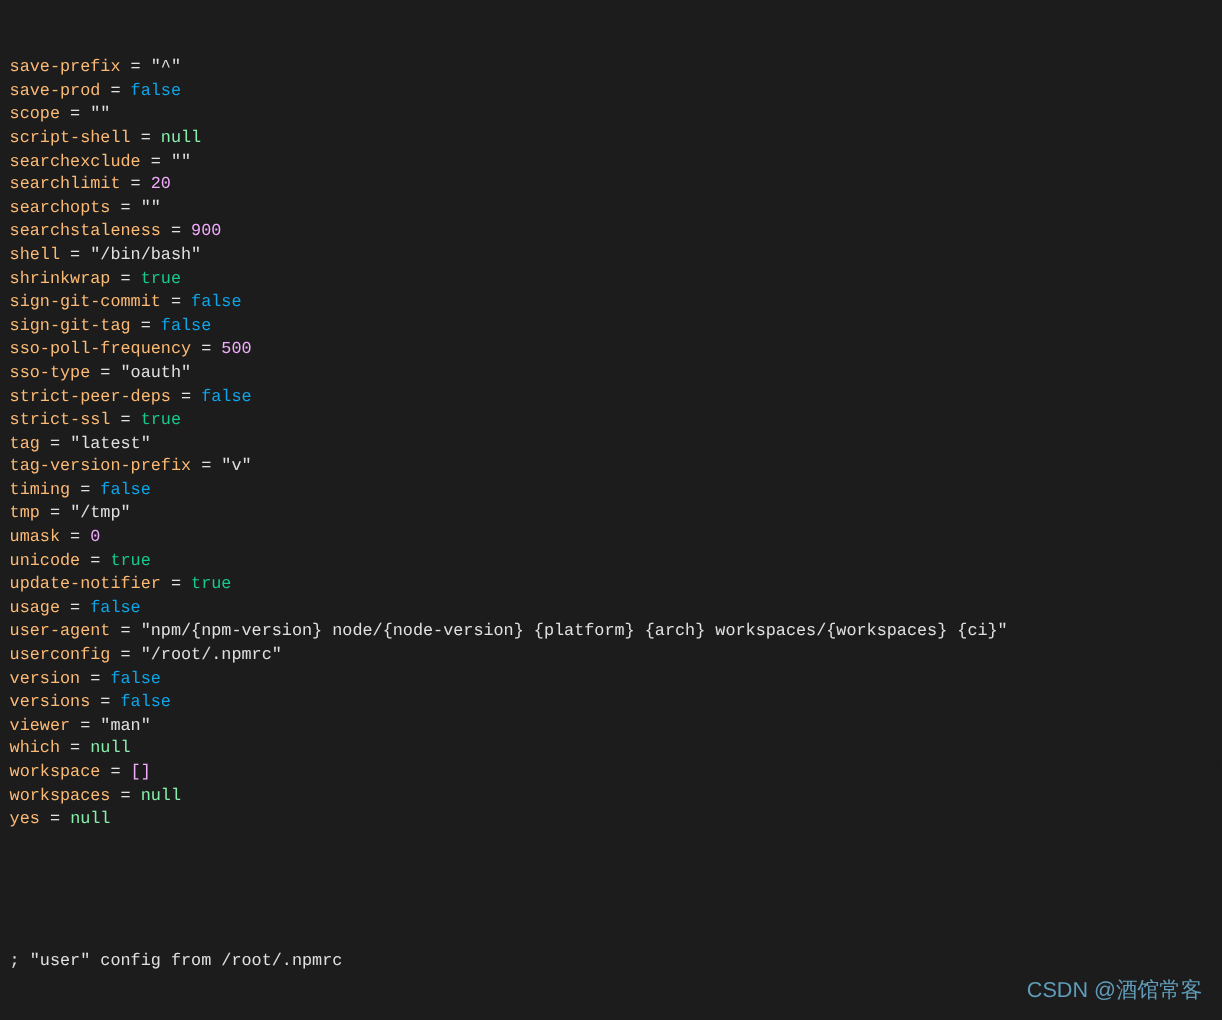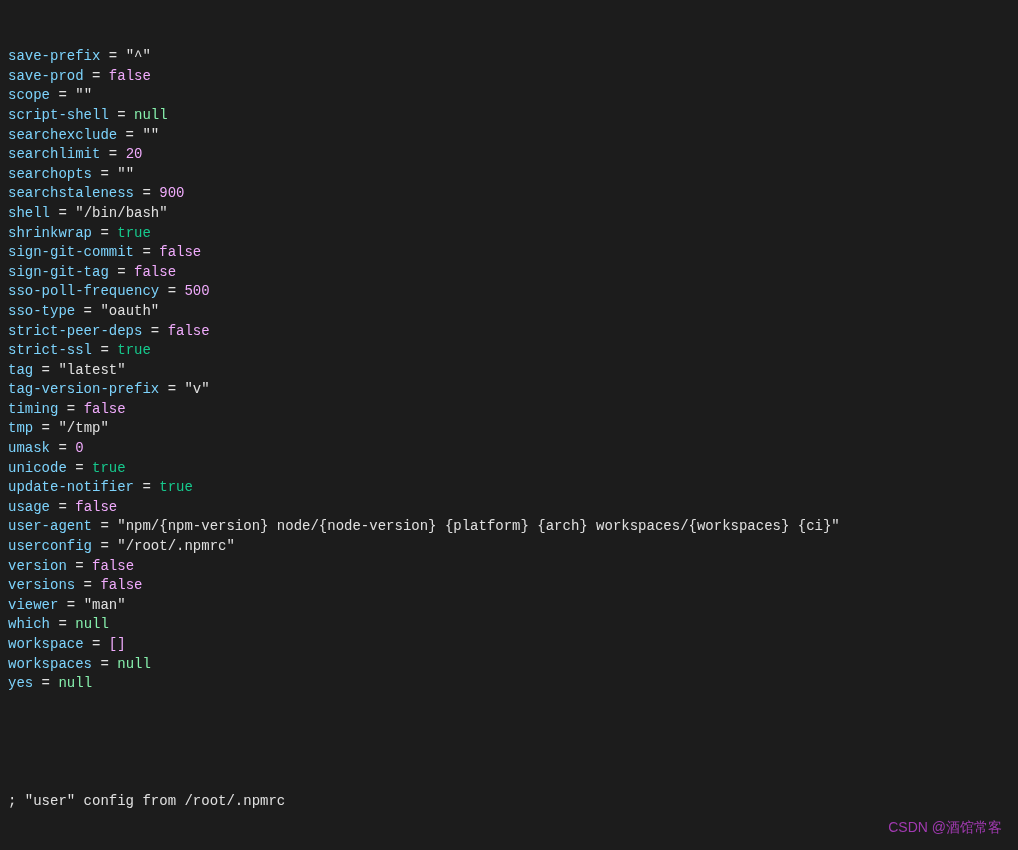--- a/index.html
+++ b/index.html
@@ -26,7 +26,7 @@
       display: block;
     }
     .key {
-      color: #7dd3fc;
+      color: #fdba74;
     }
     .equals {
       color: #e0e0e0;

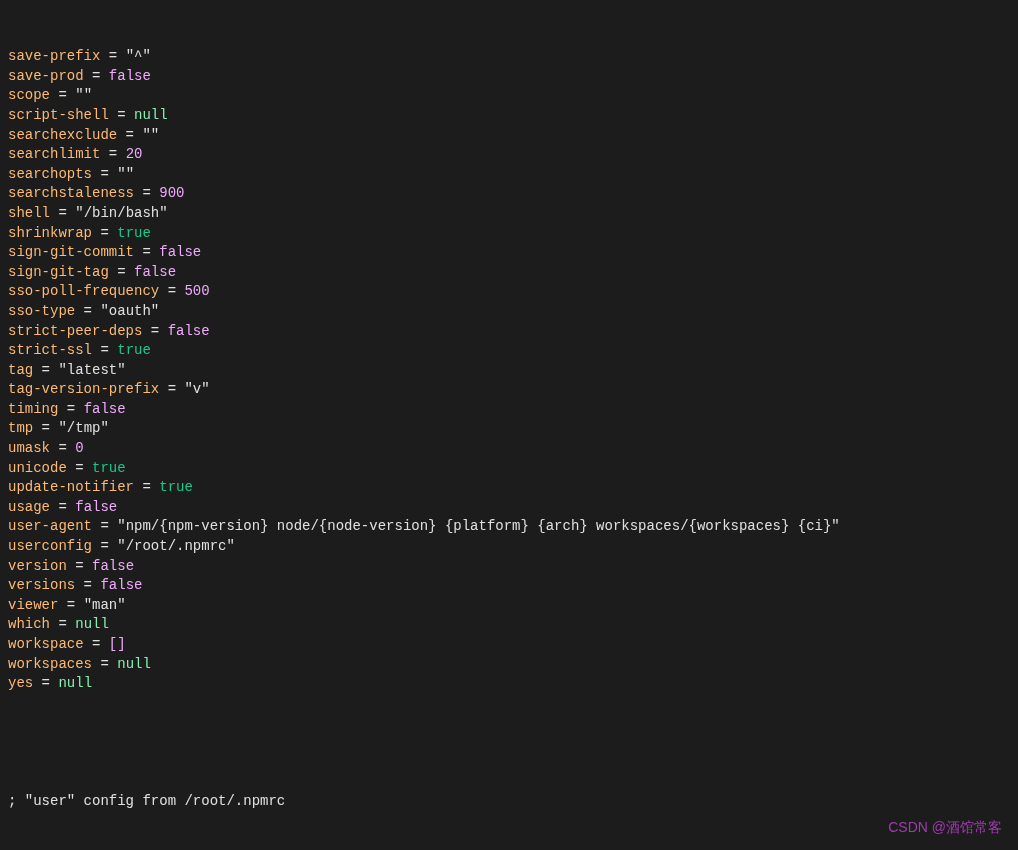--- a/index.html
+++ b/index.html
@@ -35,7 +35,7 @@
       color: #e0e0e0;
     }
     .false-val {
-      color: #f0abfc;
+      color: #0ea5e9;
     }
     .true-val {
       color: #16c98d;

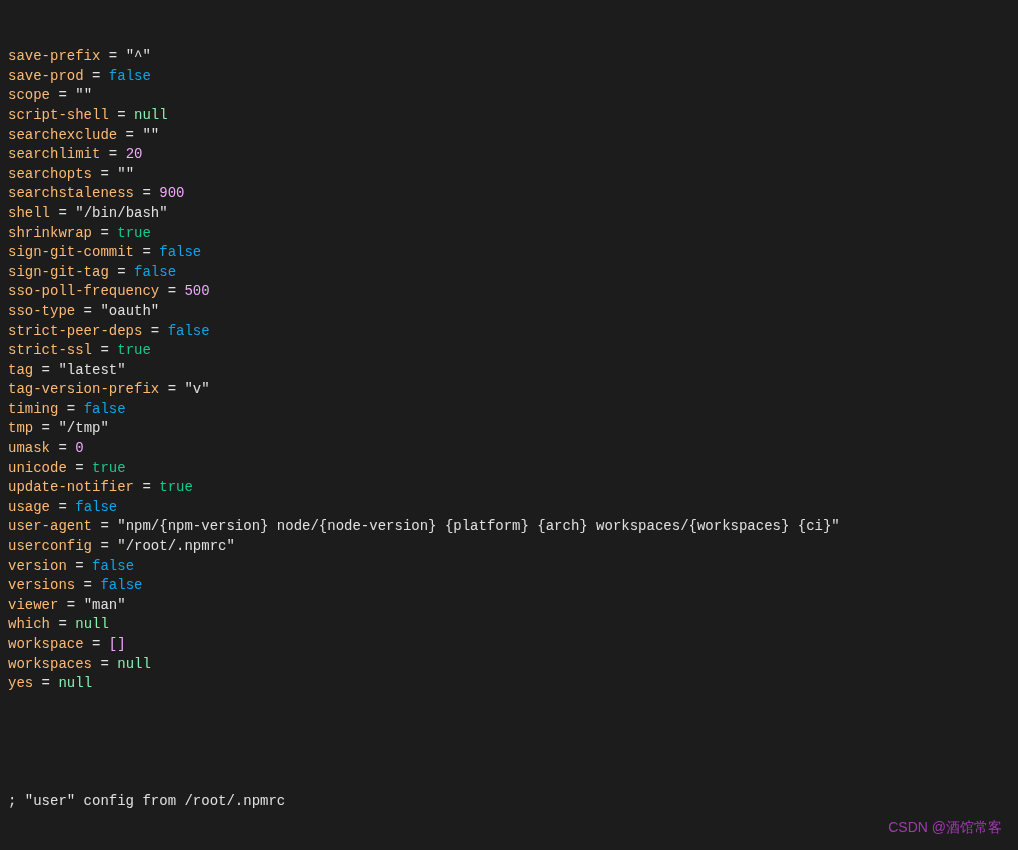--- a/index.html
+++ b/index.html
@@ -53,8 +53,8 @@
       position: absolute;
       bottom: 12px;
       right: 16px;
-      color: #d946ef;
-      font-size: 14px;
+      color: #7dd3fc;
+      font-size: 18px;
       font-family: sans-serif;
       opacity: 0.7;
     }

